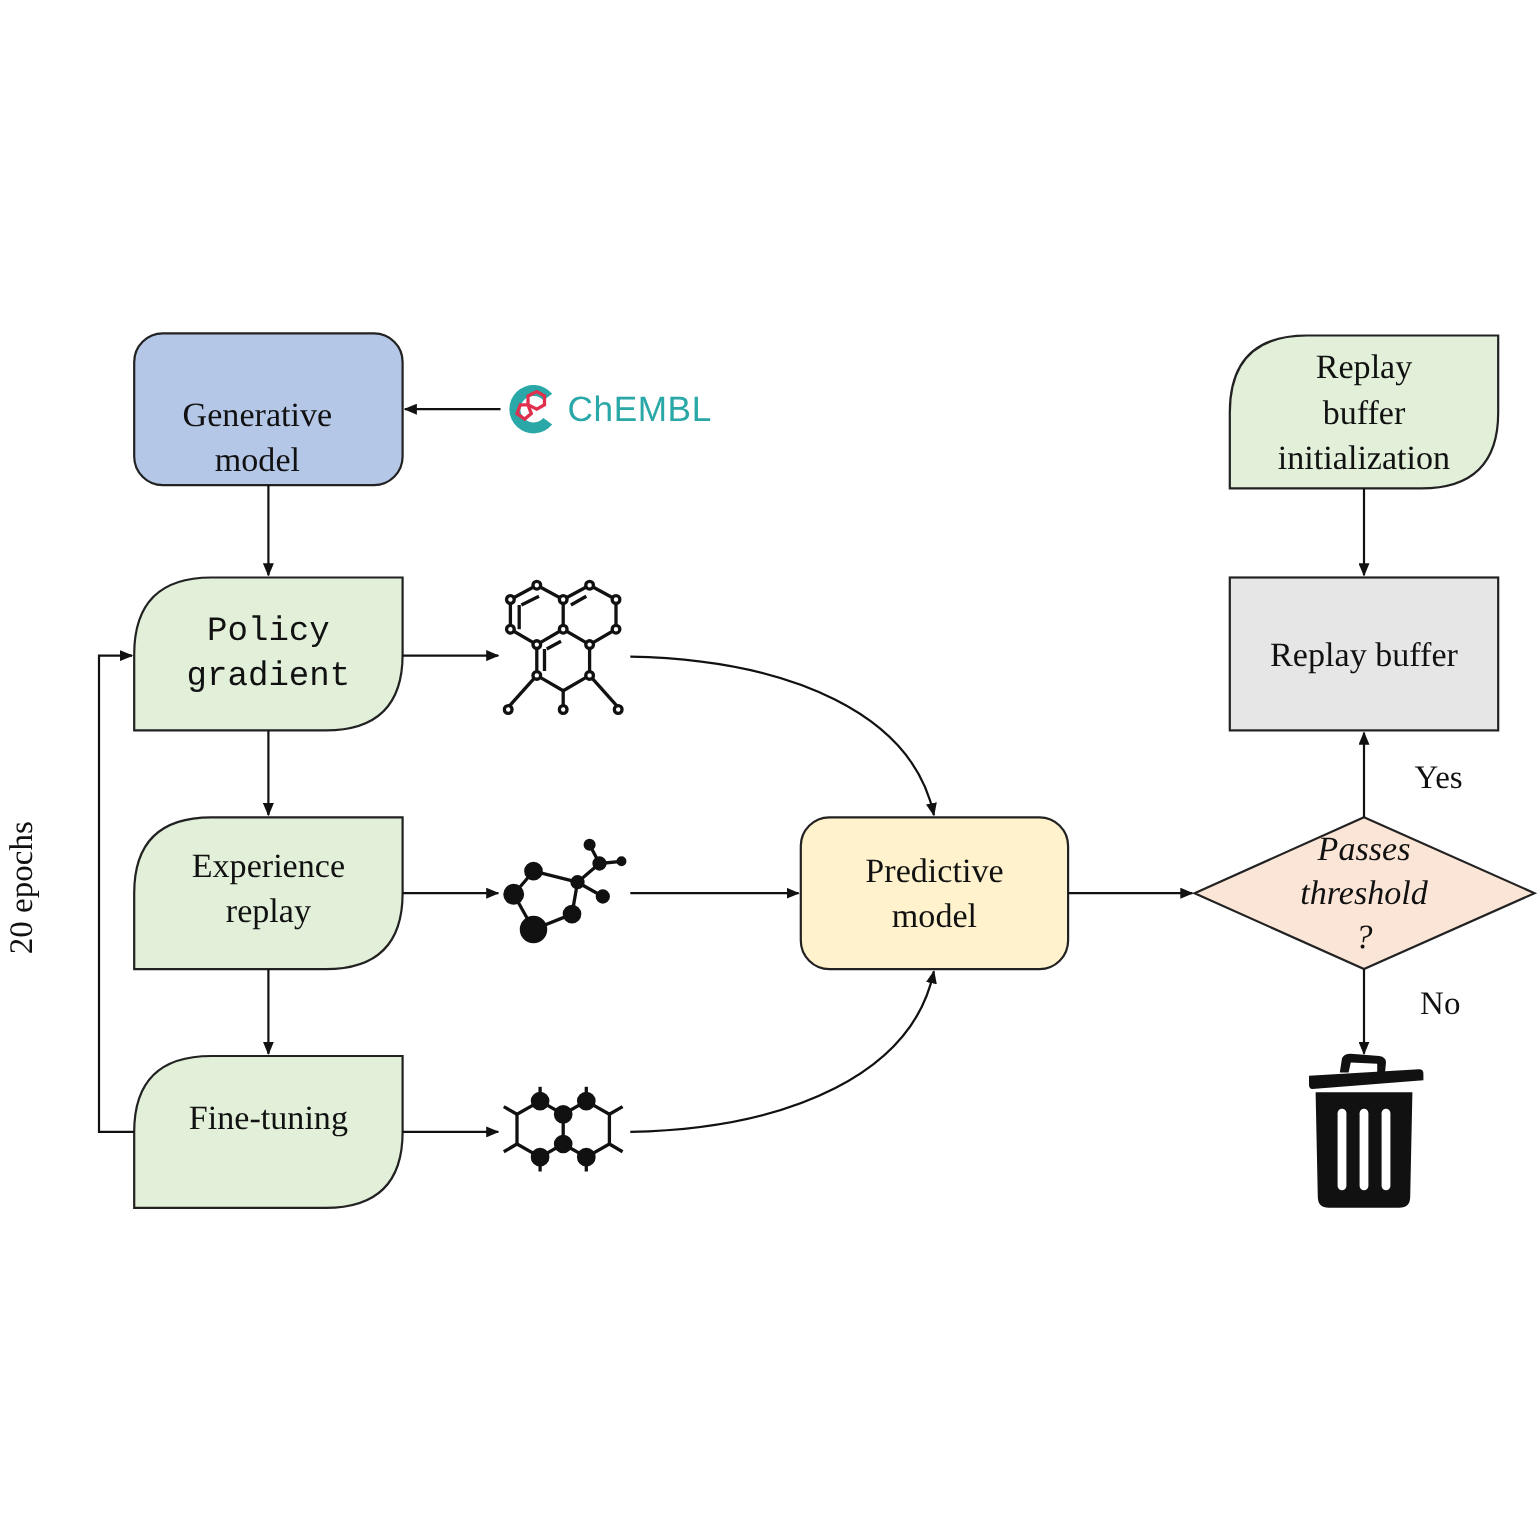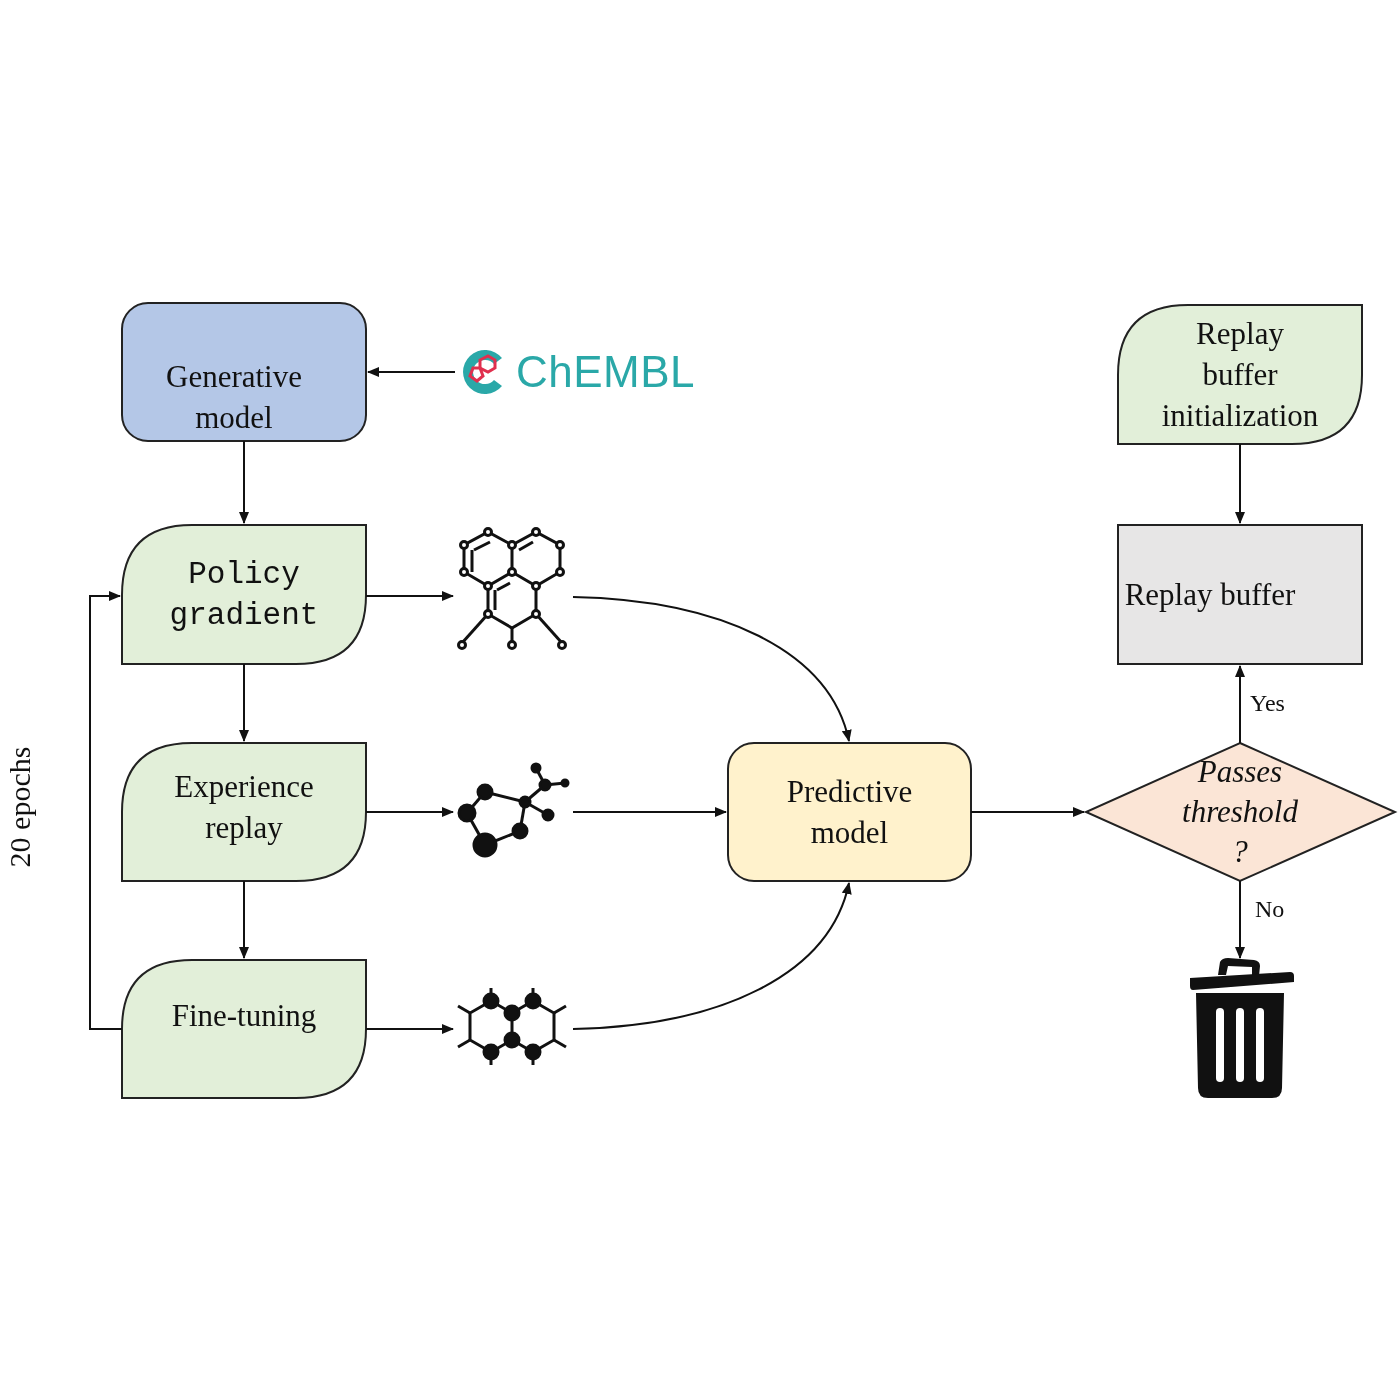--- a/index.html
+++ b/index.html
@@ -12,7 +12,7 @@
   .rot { position: absolute; left: -50px; top: 790px; width: 140px; font-size: 30px;
          transform: rotate(-90deg); transform-origin: center; text-align: center; }
   .chembl { position: absolute; left: 458px; top: 342px; height: 60px; display: flex; align-items: center; }
-  .chembl-text { font-family: "Liberation Sans", "DejaVu Sans", sans-serif; font-size: 44px; color: #2aa8a8; margin-left: 6px; letter-spacing: 0.5px; }
+  .chembl-text { font-family: "Liberation Sans", "DejaVu Sans", sans-serif; font-size: 32px; color: #2aa8a8; margin-left: 6px; letter-spacing: 0.5px; }
 </style>
 </head>
 <body>

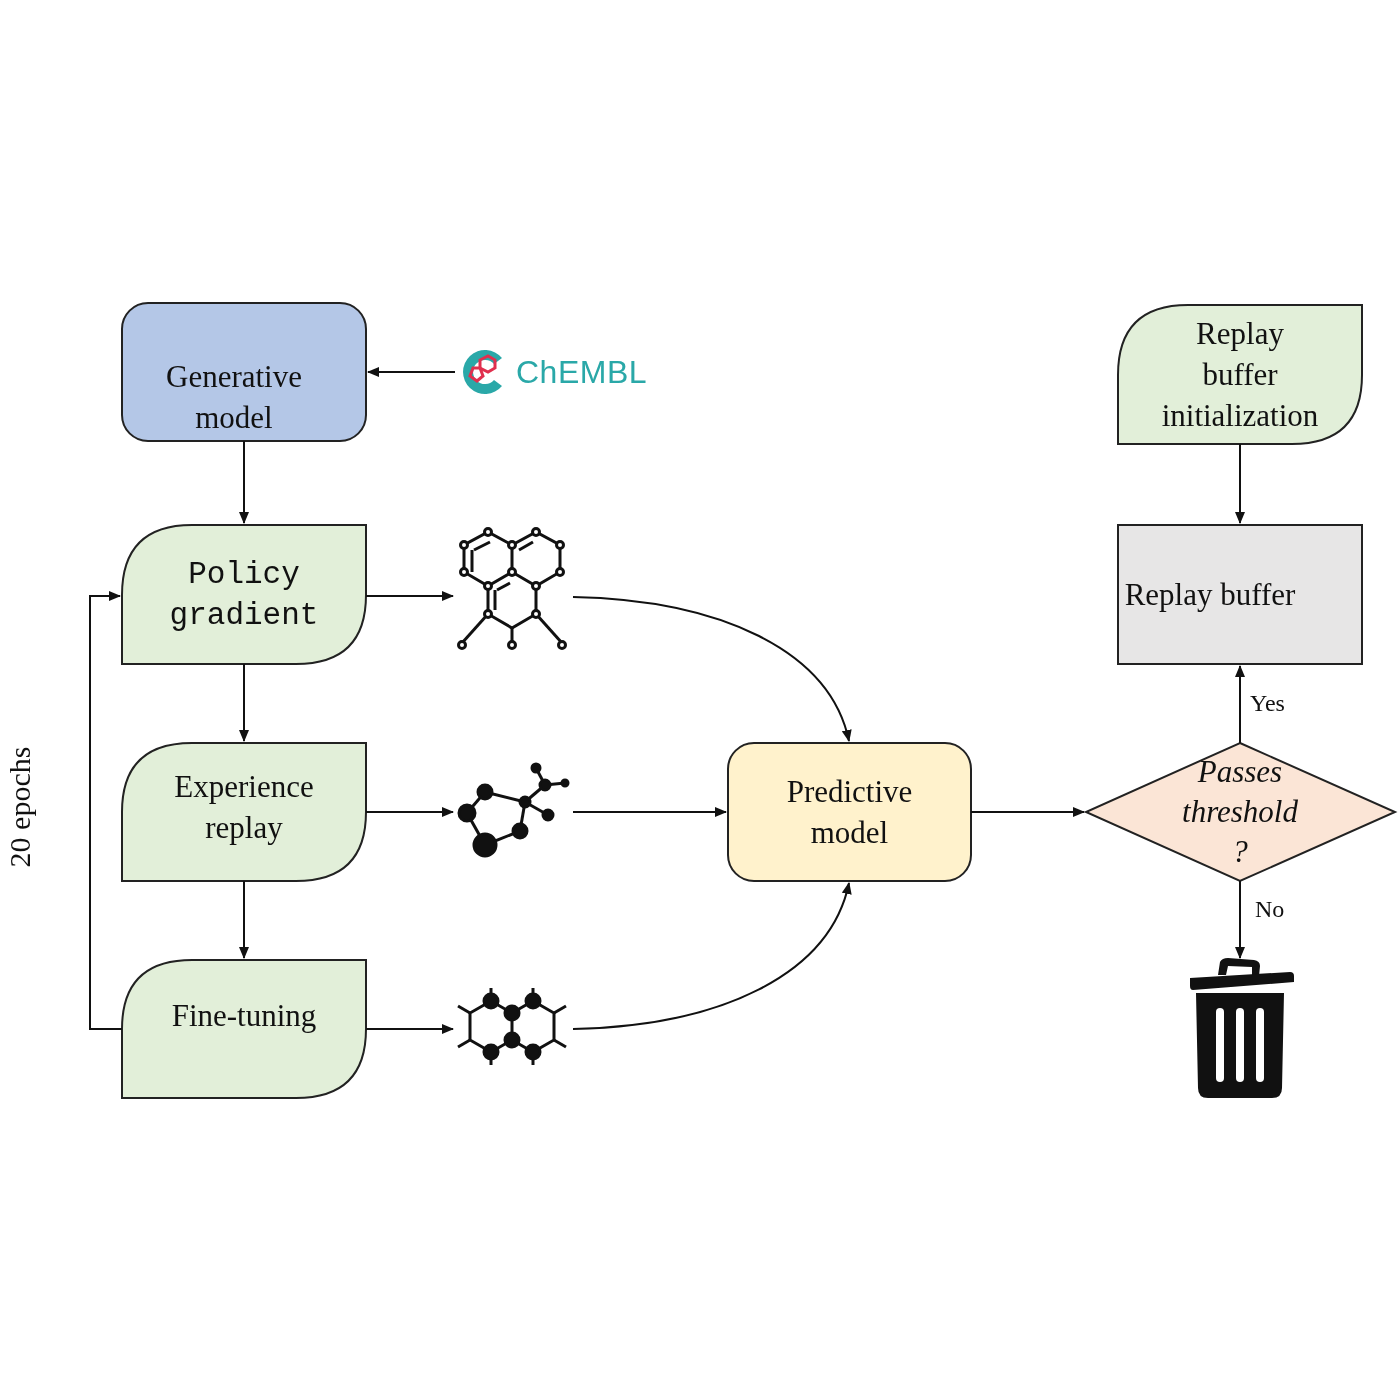--- a/index.html
+++ b/index.html
@@ -159,7 +159,7 @@
 <div class="node-text" style="left:1118px;top:305px;width:244px;height:139px;">Replay
 buffer
 initialization</div>
-<div class="node-text" style="left:1088px;top:525px;width:244px;height:139px;">Replay buffer</div>
+<div class="node-text" style="left:1118px;top:525px;width:244px;height:139px;">Replay buffer</div>
 <div class="node-text" style="left:1140px;top:750px;width:200px;height:124px;line-height:40px;font-style:italic;">Passes
 threshold
 ?</div>

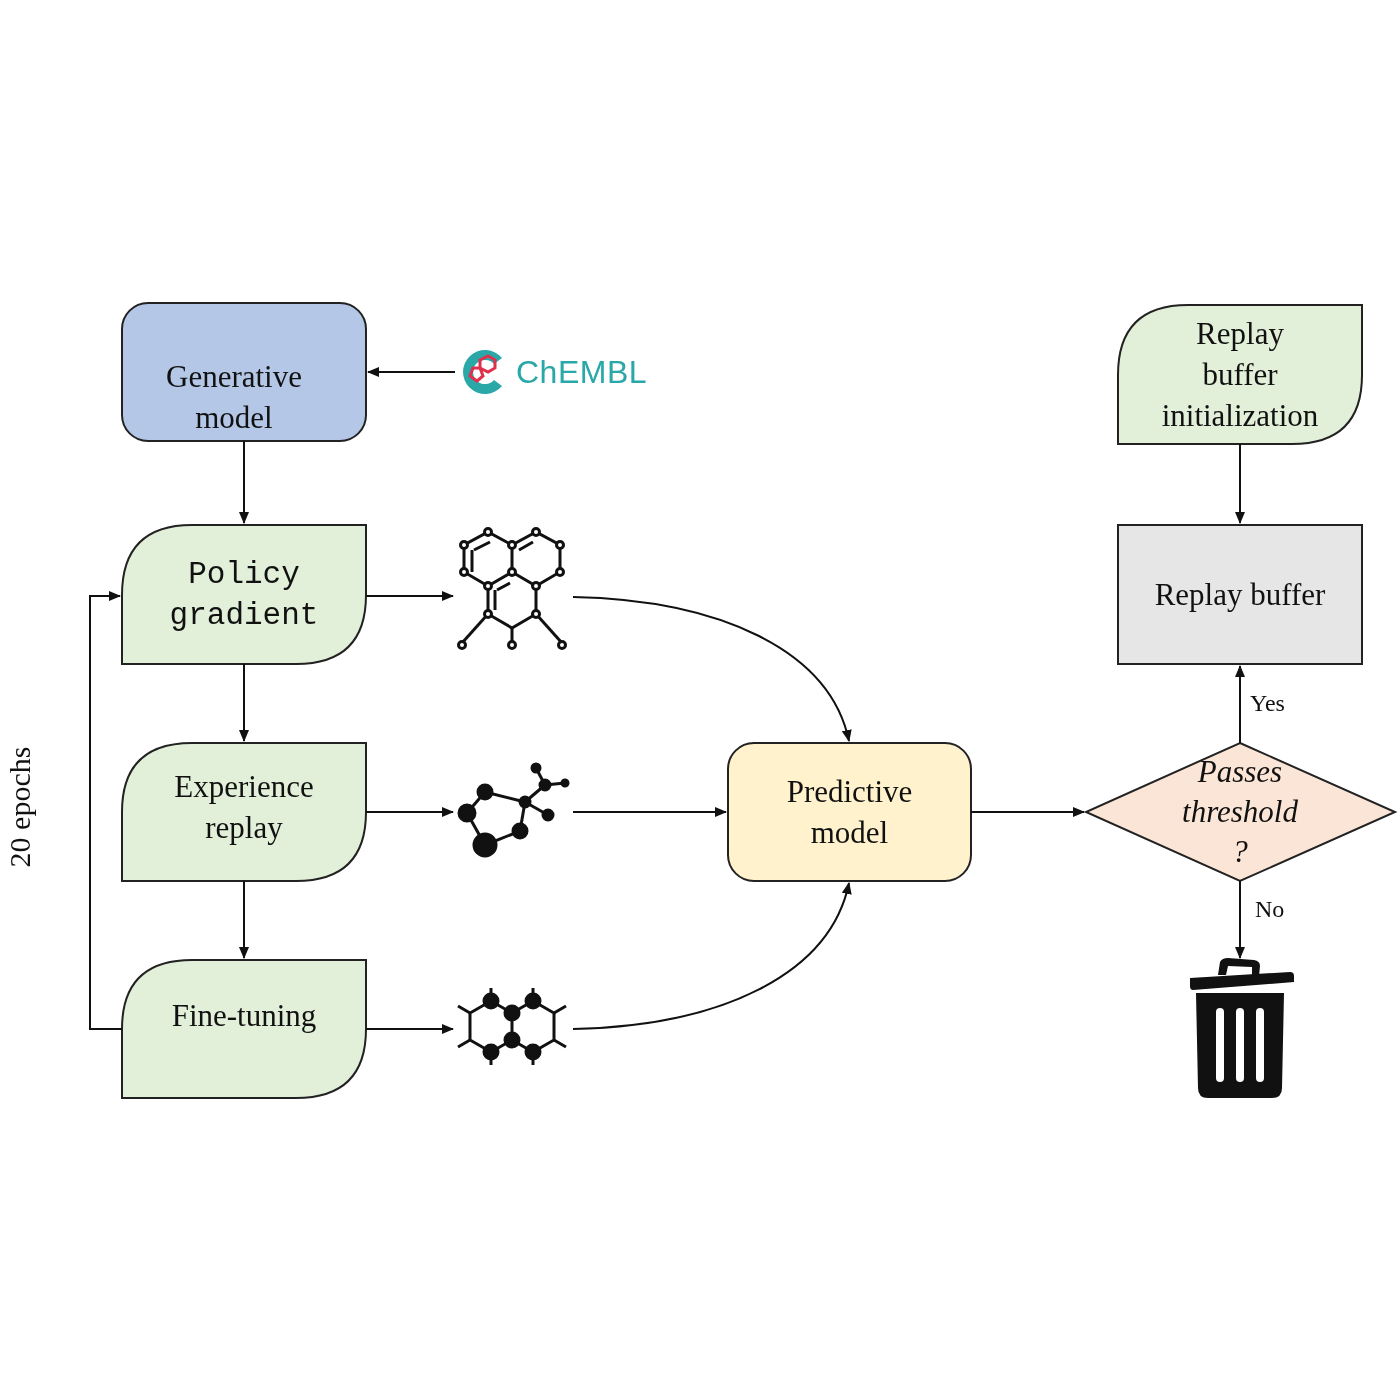--- a/index.html
+++ b/index.html
@@ -8,7 +8,7 @@
   svg.canvas { position: absolute; left: 0; top: 0; }
   .node-text { position: absolute; display: flex; align-items: center; justify-content: center;
                text-align: center; font-size: 31px; line-height: 41px; color: #111; white-space: pre-line; }
-  .label { position: absolute; font-size: 24px; color: #111; }
+  .label { position: absolute; font-size: 30px; color: #111; margin-left: 36px; }
   .rot { position: absolute; left: -50px; top: 790px; width: 140px; font-size: 30px;
          transform: rotate(-90deg); transform-origin: center; text-align: center; }
   .chembl { position: absolute; left: 458px; top: 342px; height: 60px; display: flex; align-items: center; }

